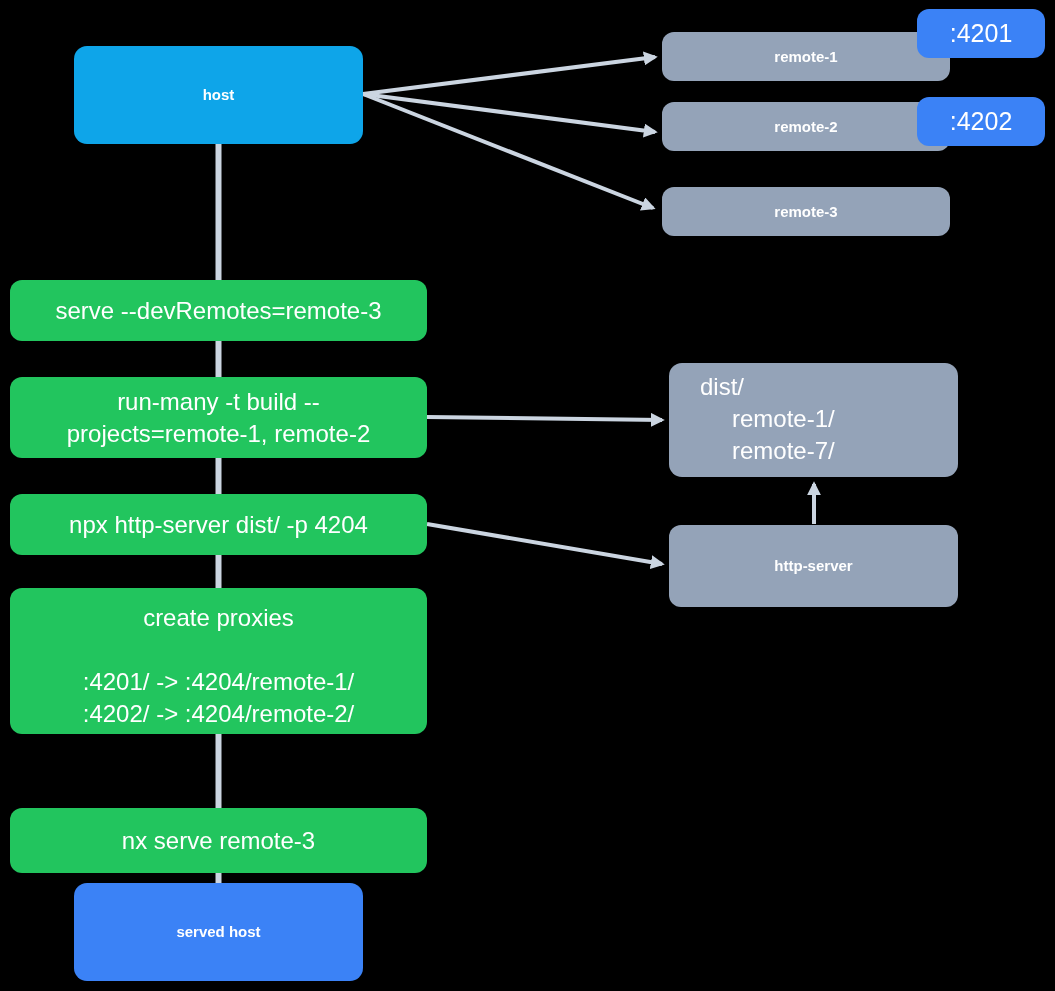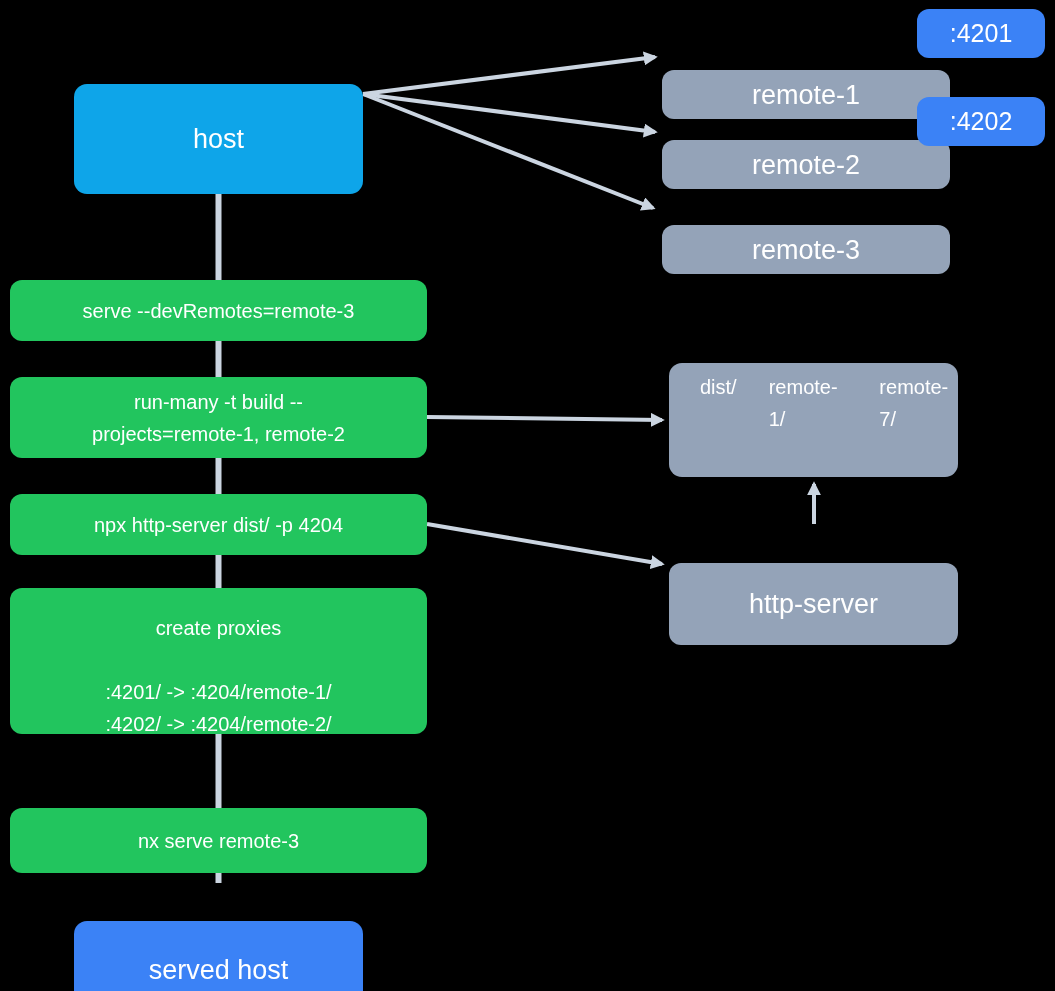--- a/index.html
+++ b/index.html
@@ -38,7 +38,7 @@
     font-size: 20px;
     line-height: 32px;
   }
-  .node.bold { font-weight: 400; font-size: 27px; margin-top: 38px; }
+  .node.bold { font-weight: 700; font-size: 15px; }
   .host-node      { left: 74px;  top: 46px;  width: 289px; height: 110px;  background: var(--host); }
   .remote-node    { left: 662px; width: 288px; height: 49px; background: var(--remote); border-radius: 12px; }
   .remote-1 { top: 32px; }

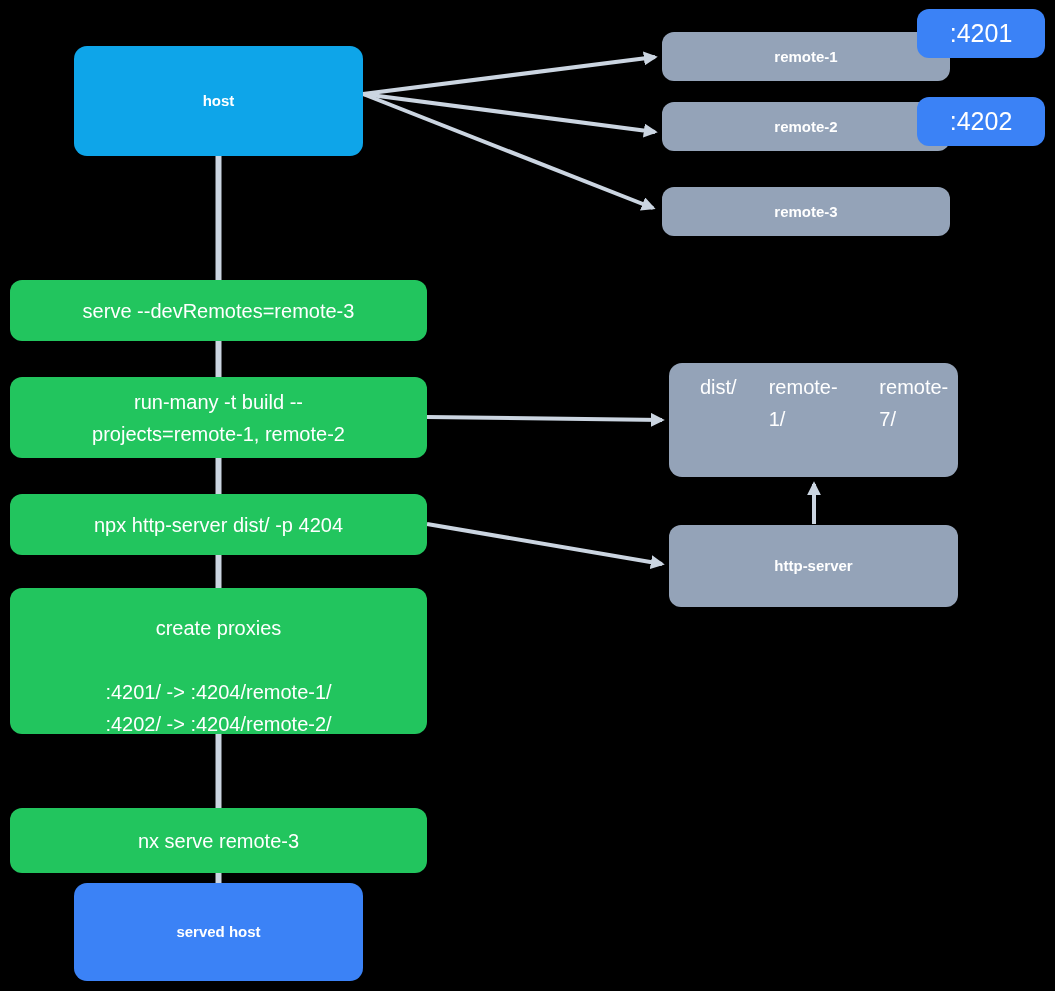--- a/index.html
+++ b/index.html
@@ -39,7 +39,7 @@
     line-height: 32px;
   }
   .node.bold { font-weight: 700; font-size: 15px; }
-  .host-node      { left: 74px;  top: 46px;  width: 289px; height: 110px;  background: var(--host); }
+  .host-node      { left: 74px;  top: 46px;  width: 289px; height: 98px;  background: var(--host); }
   .remote-node    { left: 662px; width: 288px; height: 49px; background: var(--remote); border-radius: 12px; }
   .remote-1 { top: 32px; }
   .remote-2 { top: 102px; }

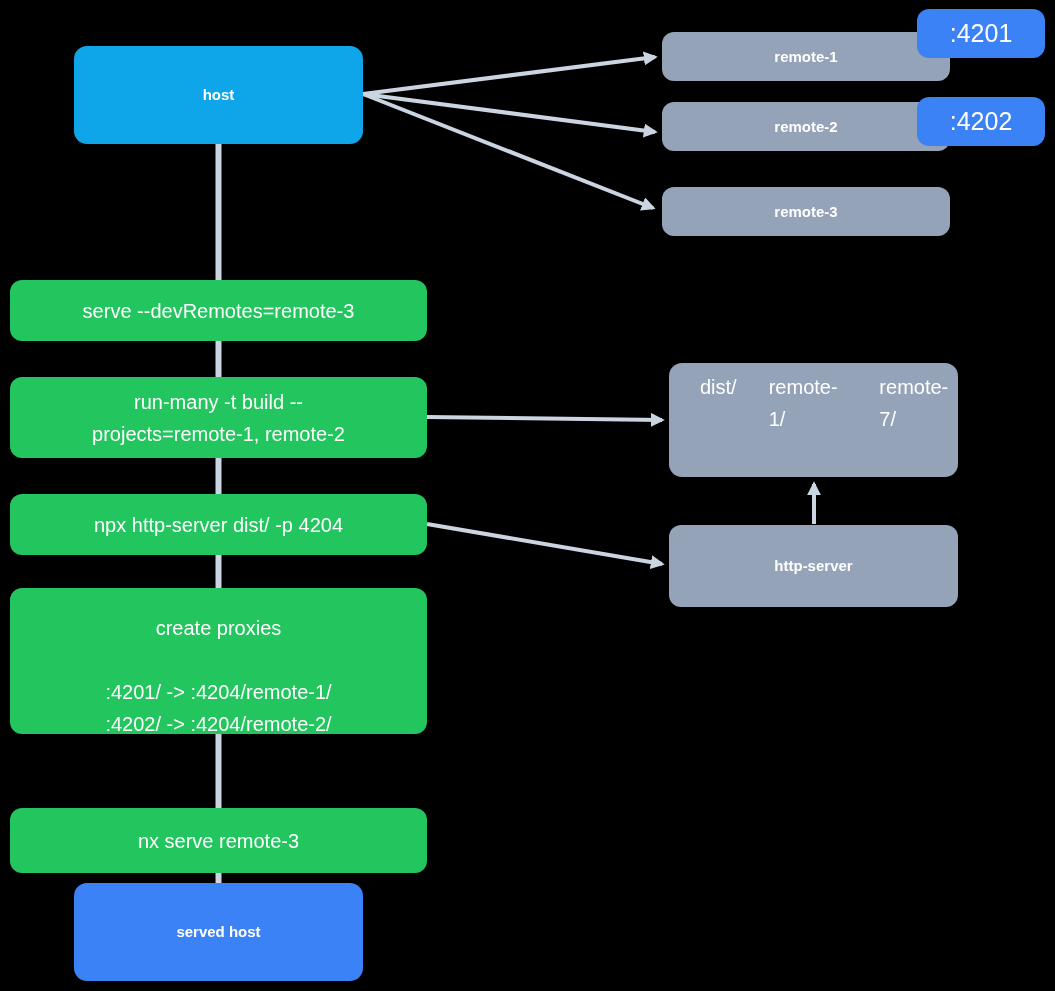--- a/index.html
+++ b/index.html
@@ -35,7 +35,7 @@
     justify-content: center;
     text-align: center;
     border-radius: 13px;
-    font-size: 20px;
+    font-size: 24px;
     line-height: 32px;
   }
   .node.bold { font-weight: 700; font-size: 15px; }

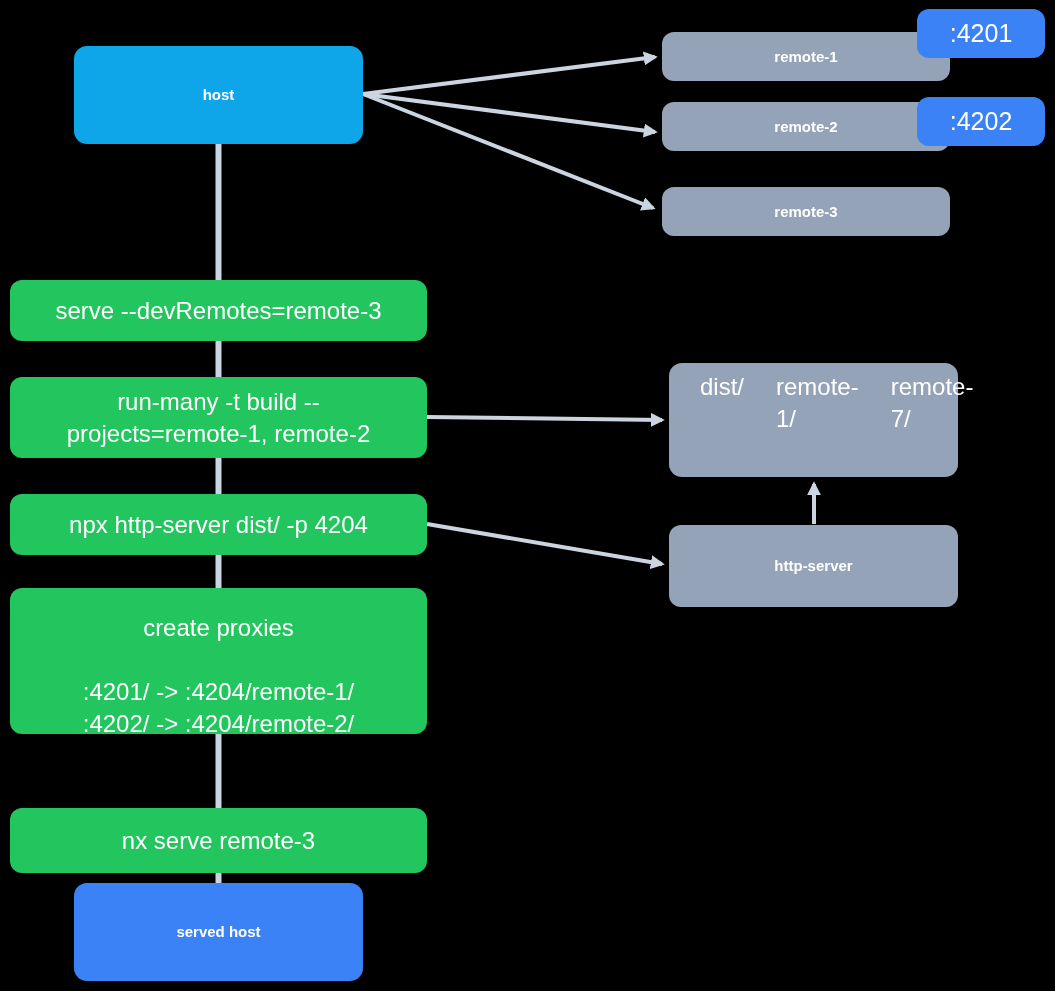--- a/index.html
+++ b/index.html
@@ -70,7 +70,7 @@
   .dist-node {
     left: 669px; top: 363px; width: 289px; height: 114px;
     background: var(--remote);
-    flex-direction: row;
+    flex-direction: column;
     align-items: flex-start;
     justify-content: flex-start;
     text-align: left;

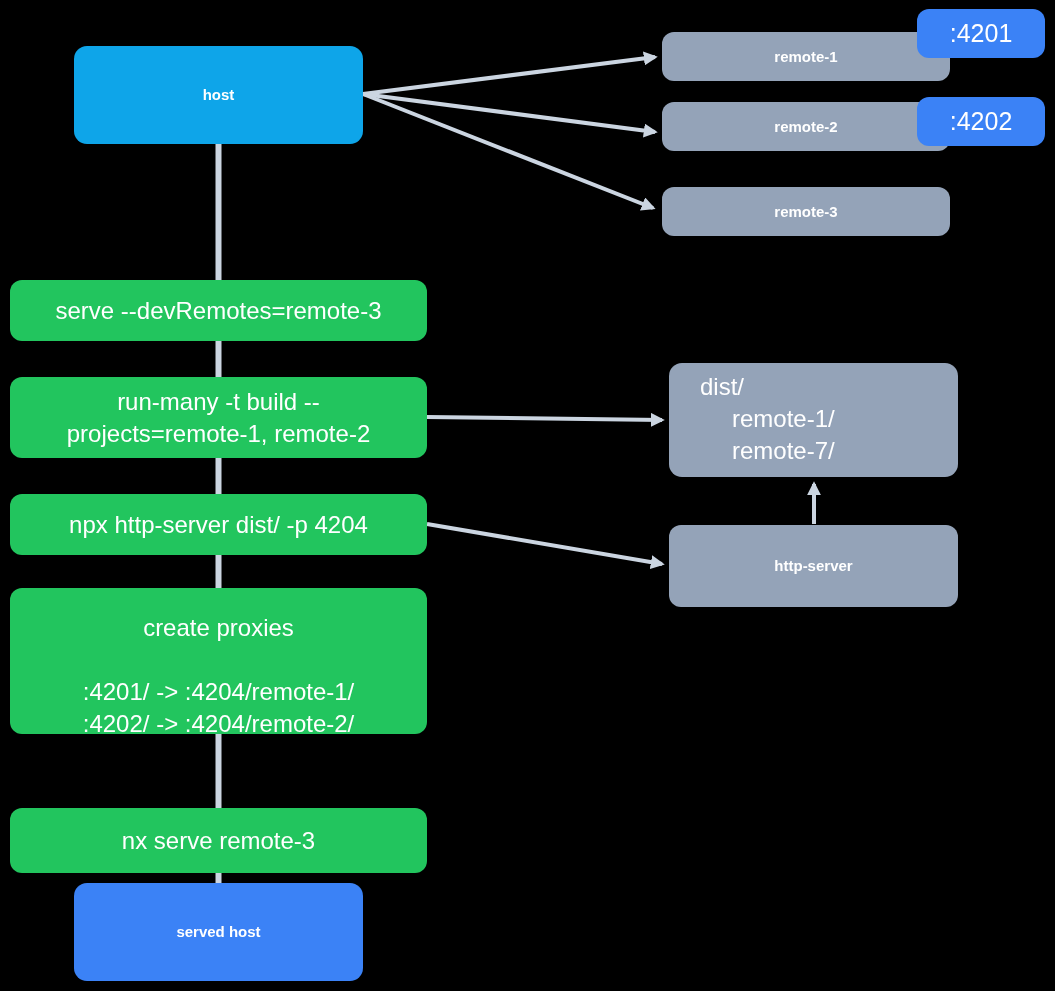--- a/index.html
+++ b/index.html
@@ -64,7 +64,7 @@
   .cmd-serve   { top: 280px; height: 61px; }
   .cmd-build   { top: 377px; height: 81px; }
   .cmd-http    { top: 494px; height: 61px; }
-  .cmd-proxies { top: 588px; height: 146px; justify-content: flex-start; padding-top: 24px; }
+  .cmd-proxies { top: 588px; height: 146px; justify-content: flex-start; padding-top: 14px; }
   .cmd-nx      { top: 808px; height: 65px; }
   .line { min-height: 32px; line-height: 32px; }
   .dist-node {

